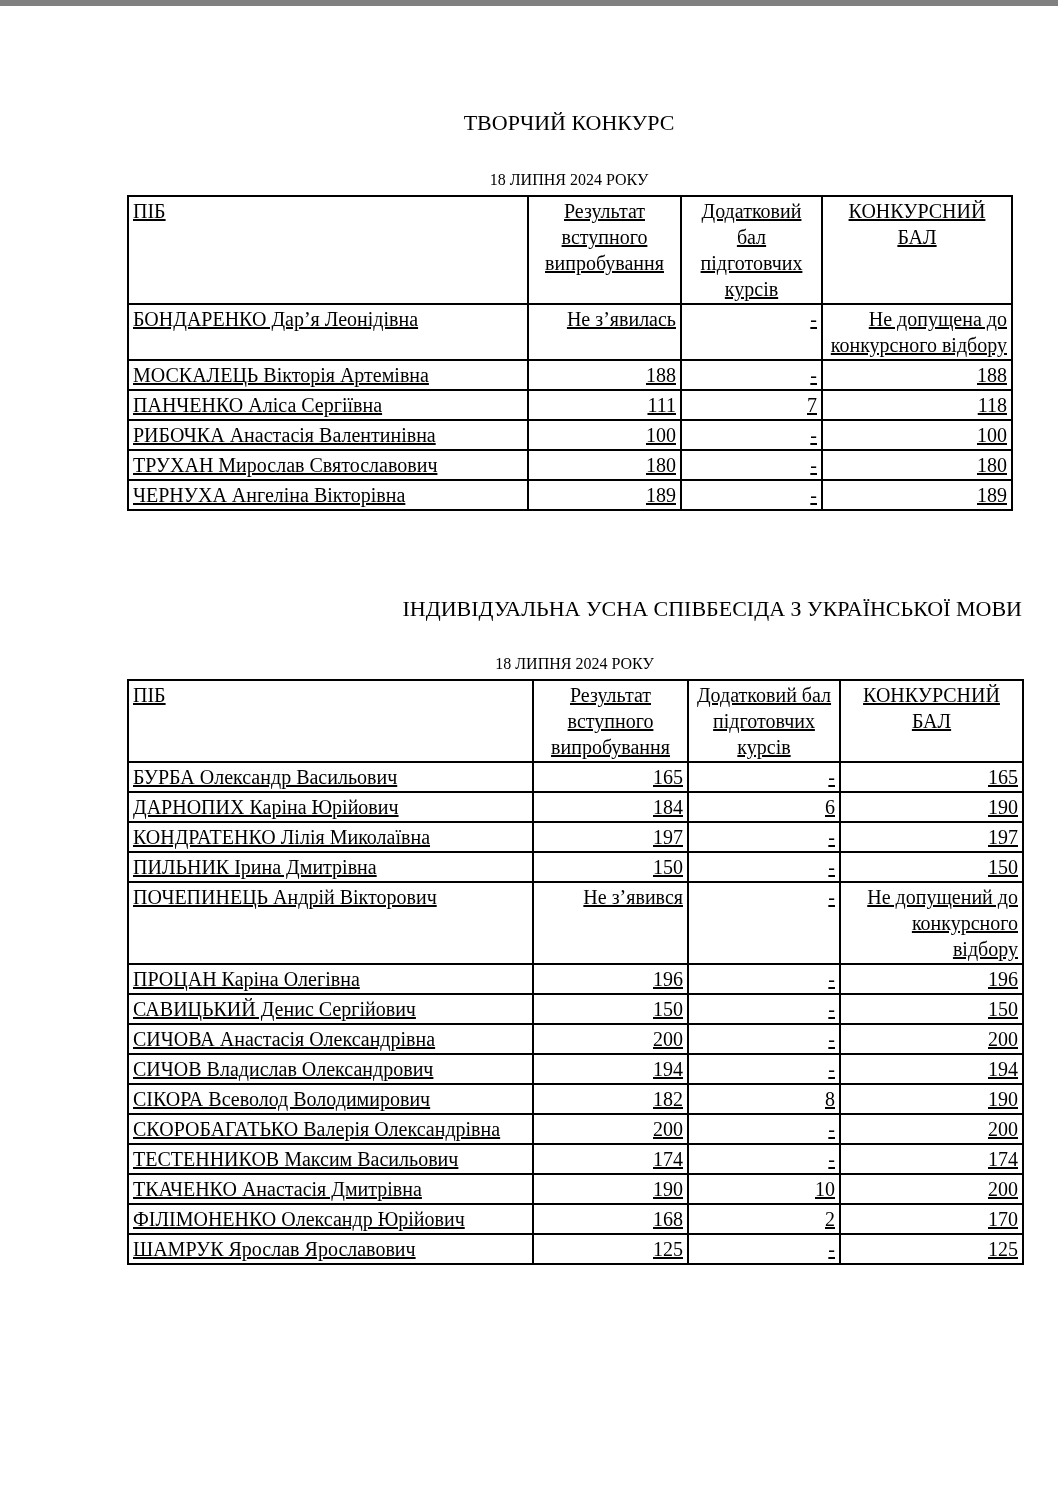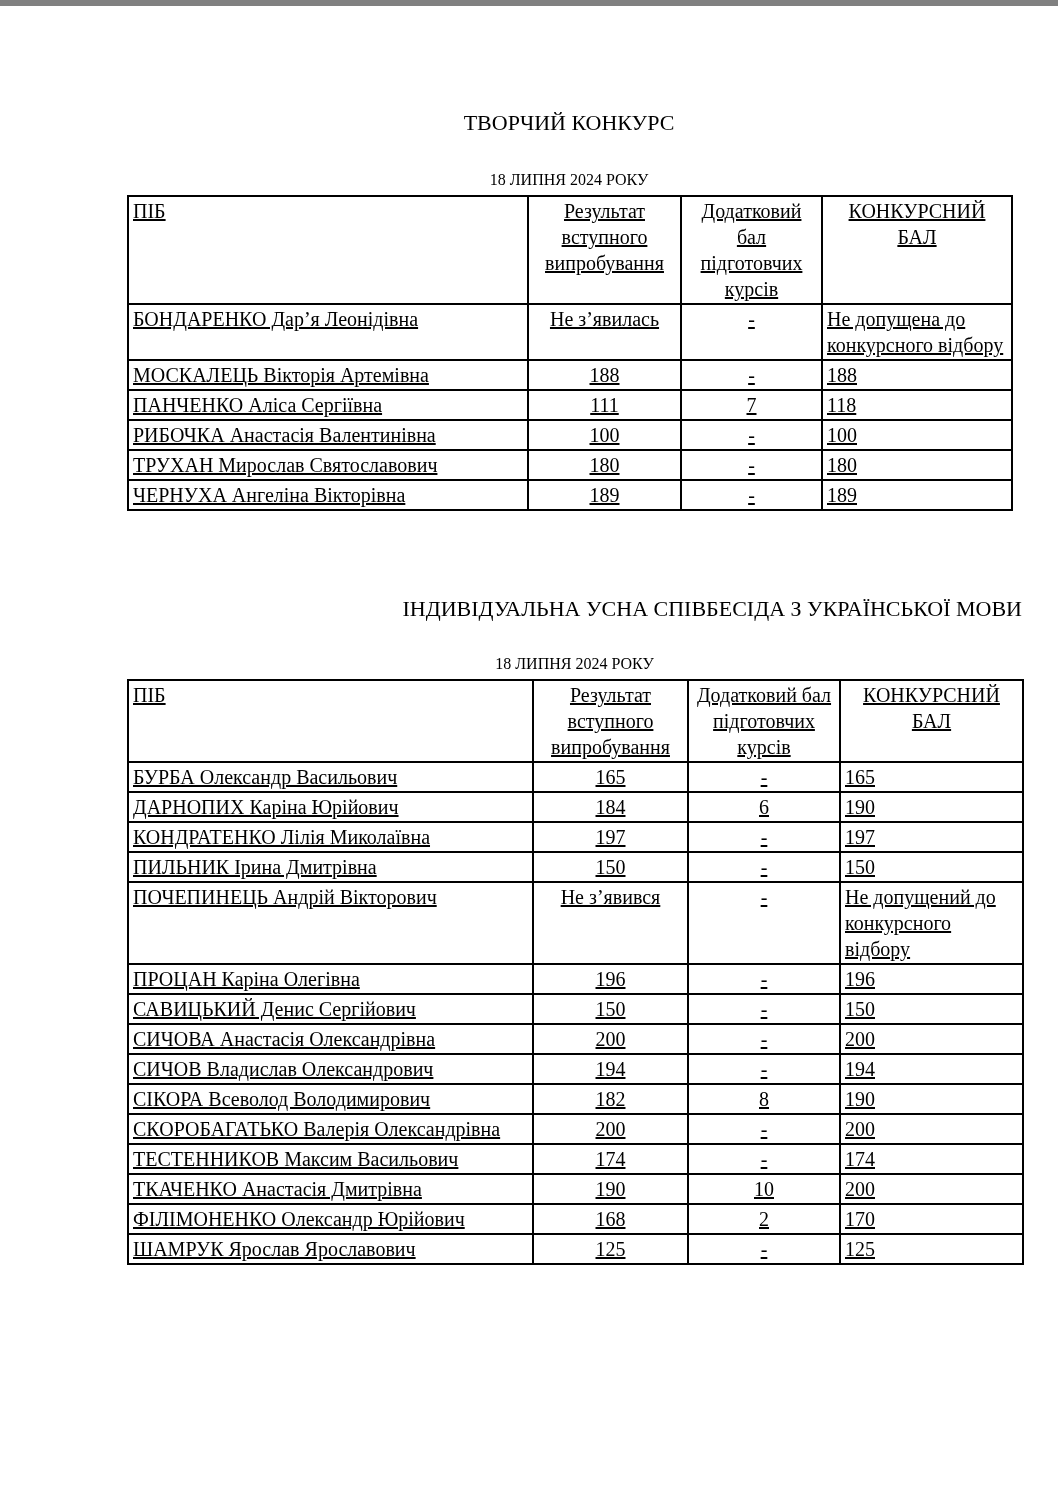--- a/index.html
+++ b/index.html
@@ -55,7 +55,7 @@
   th.h-mid   { text-align: center; }
   th.h-total { text-align: center; font-weight: bold; font-size: 21px; }
   td.c-name  { text-align: justify; padding-left: 6px; padding-right: 6px; }
-  td.c-num   { text-align: center; border-radius: 19px; }
+  td.c-num   { text-align: right; }
   td.c-total { text-align: left; font-weight: bold; }
 </style>
 </head>

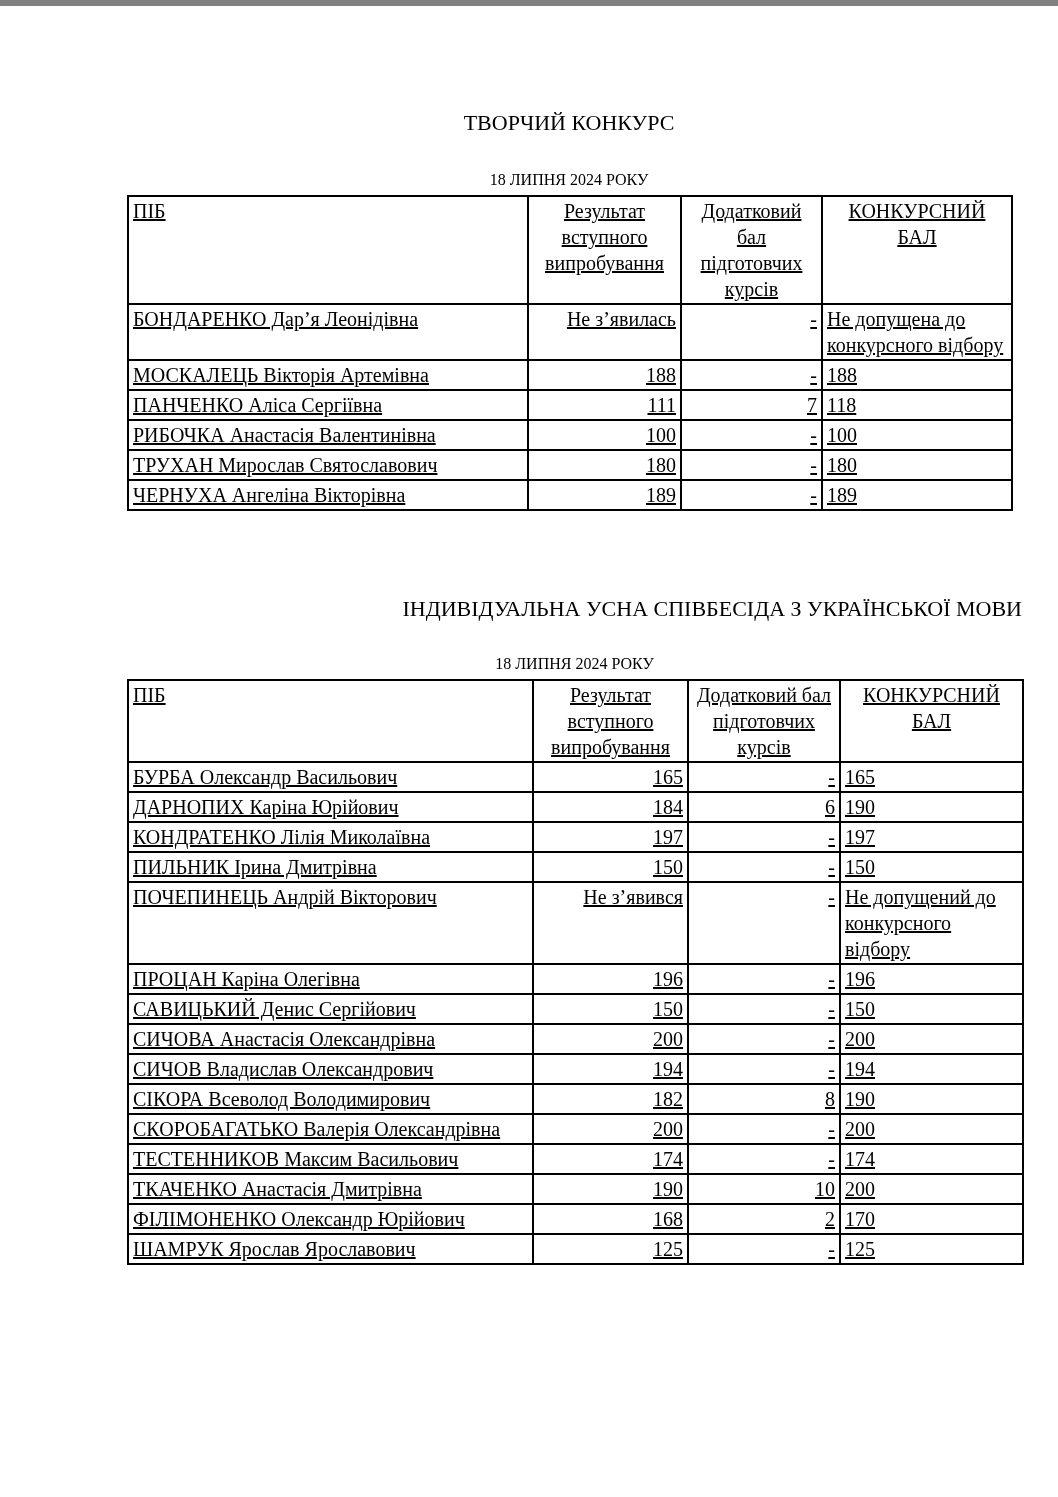--- a/index.html
+++ b/index.html
@@ -56,7 +56,7 @@
   th.h-total { text-align: center; font-weight: bold; font-size: 21px; }
   td.c-name  { text-align: justify; padding-left: 6px; padding-right: 6px; }
   td.c-num   { text-align: right; }
-  td.c-total { text-align: left; font-weight: bold; }
+  td.c-total { text-align: right; font-weight: bold; }
 </style>
 </head>
 <body>

